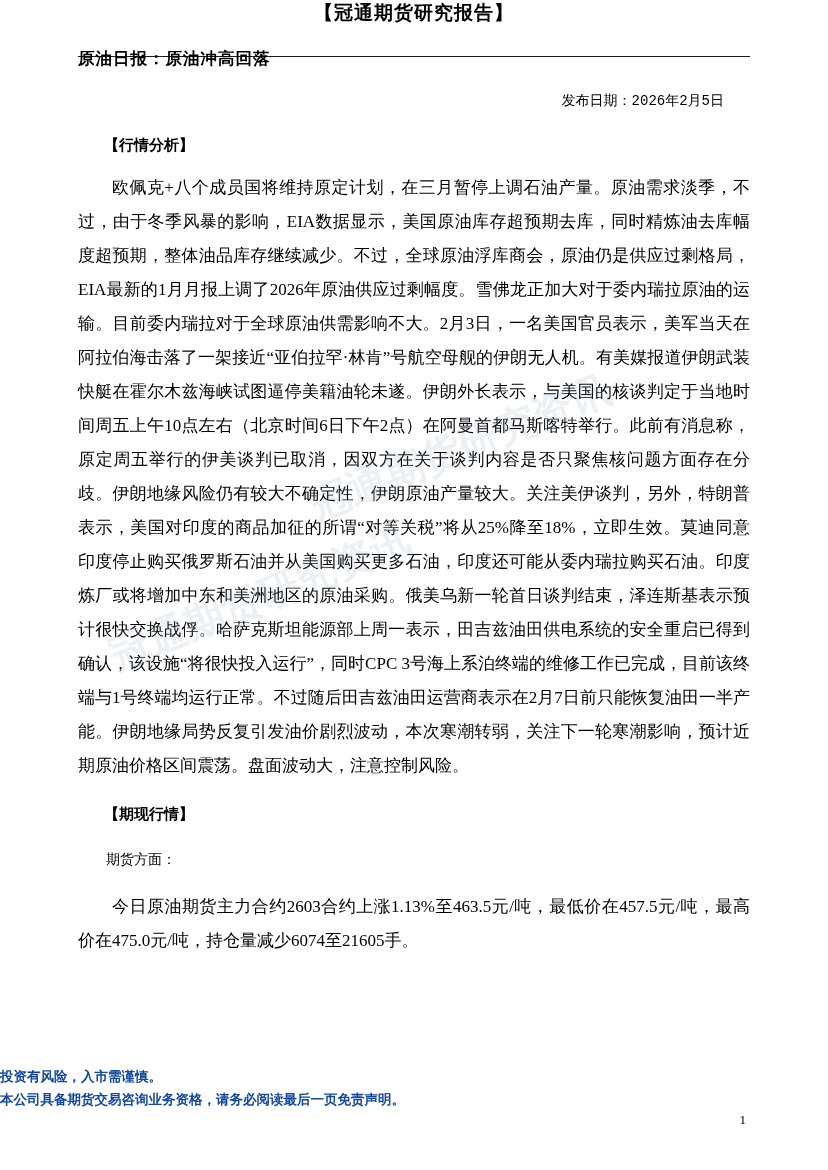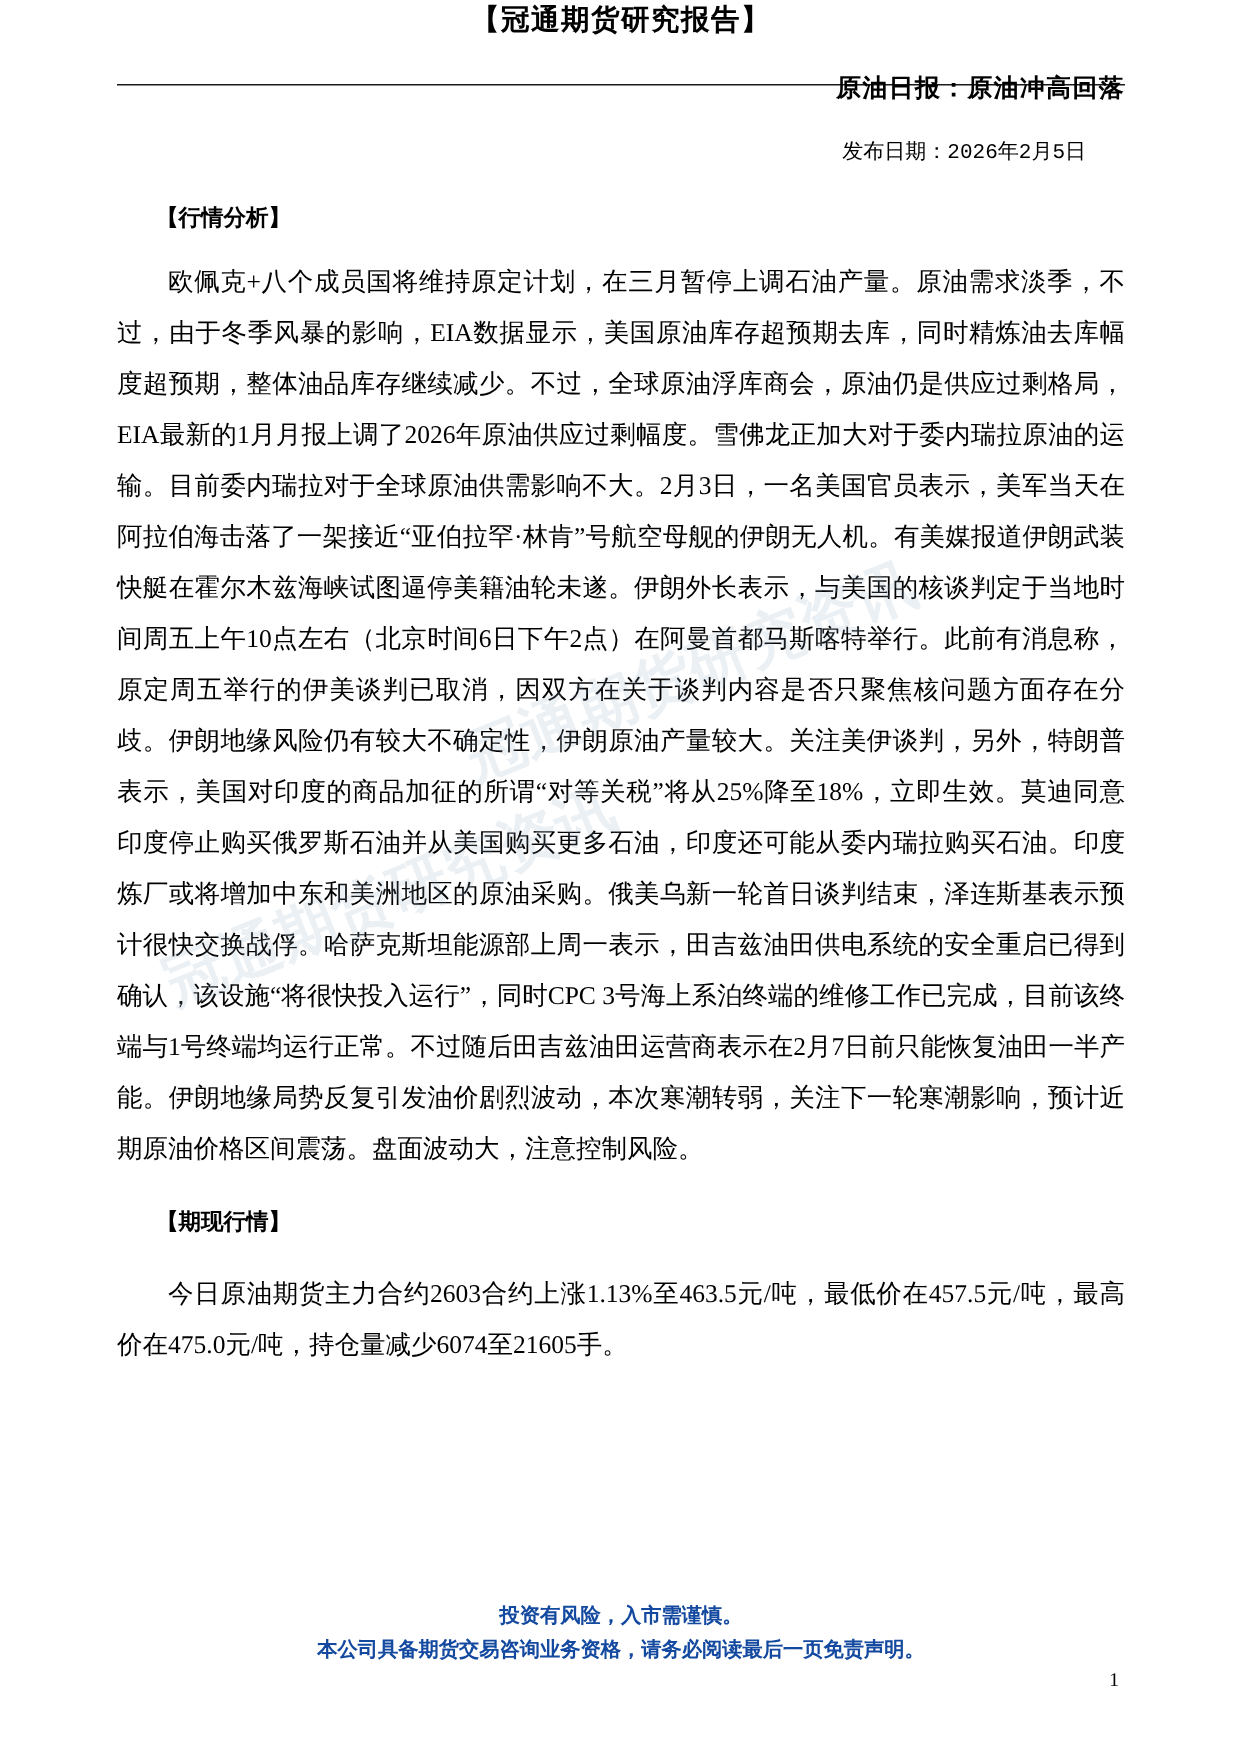--- a/index.html
+++ b/index.html
@@ -41,7 +41,7 @@
     color: #000;
   }
   .doc-subtitle {
-    text-align: right;
+    text-align: left;
     font-size: 16.5px;
     font-weight: bold;
     letter-spacing: 1px;

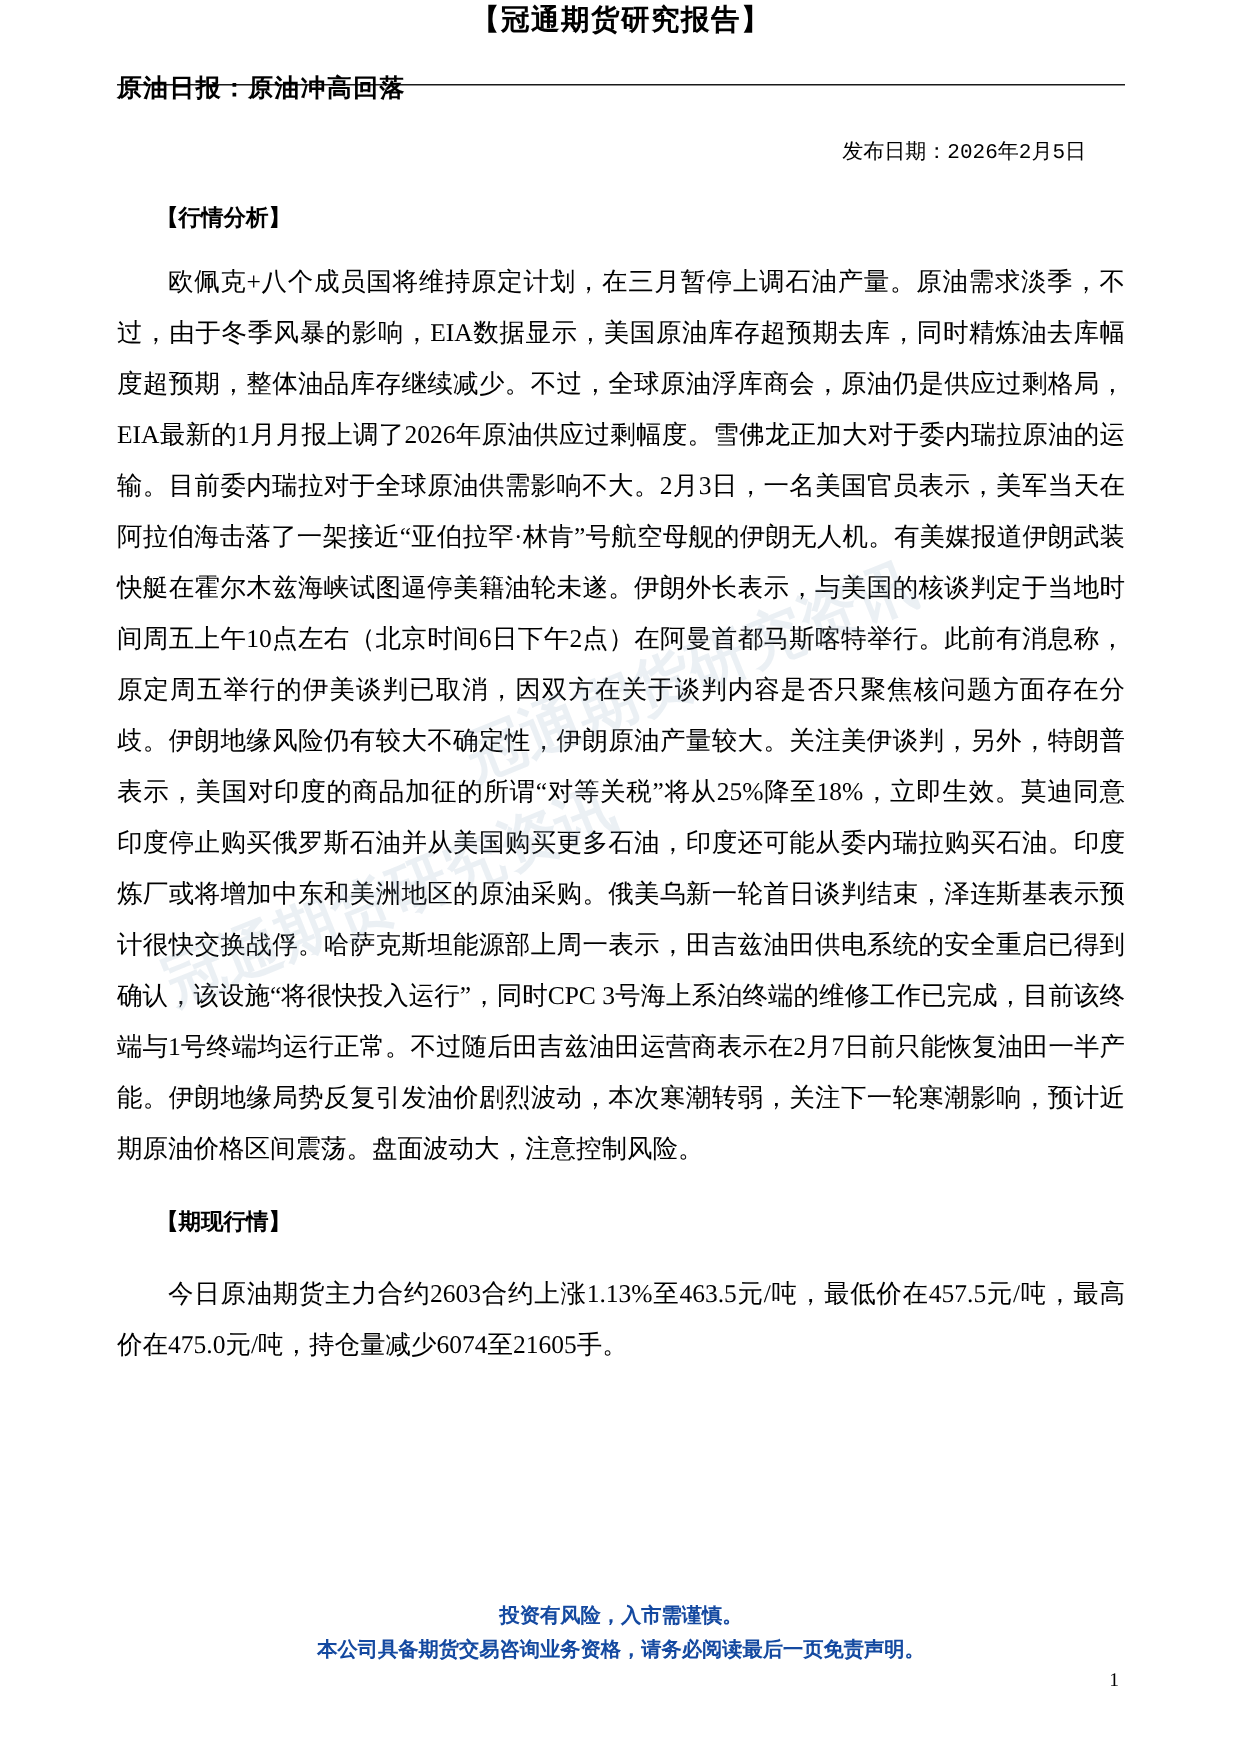--- a/index.html
+++ b/index.html
@@ -148,6 +148,7 @@
 
     <div class="section-head-2">【期现行情】</div>
 
+    <p class="sub-line">期货方面：</p>
 
     <p class="para">今日原油期货主力合约2603合约上涨1.13%至463.5元/吨，最低价在457.5元/吨，最高价在475.0元/吨，持仓量减少6074至21605手。</p>
 

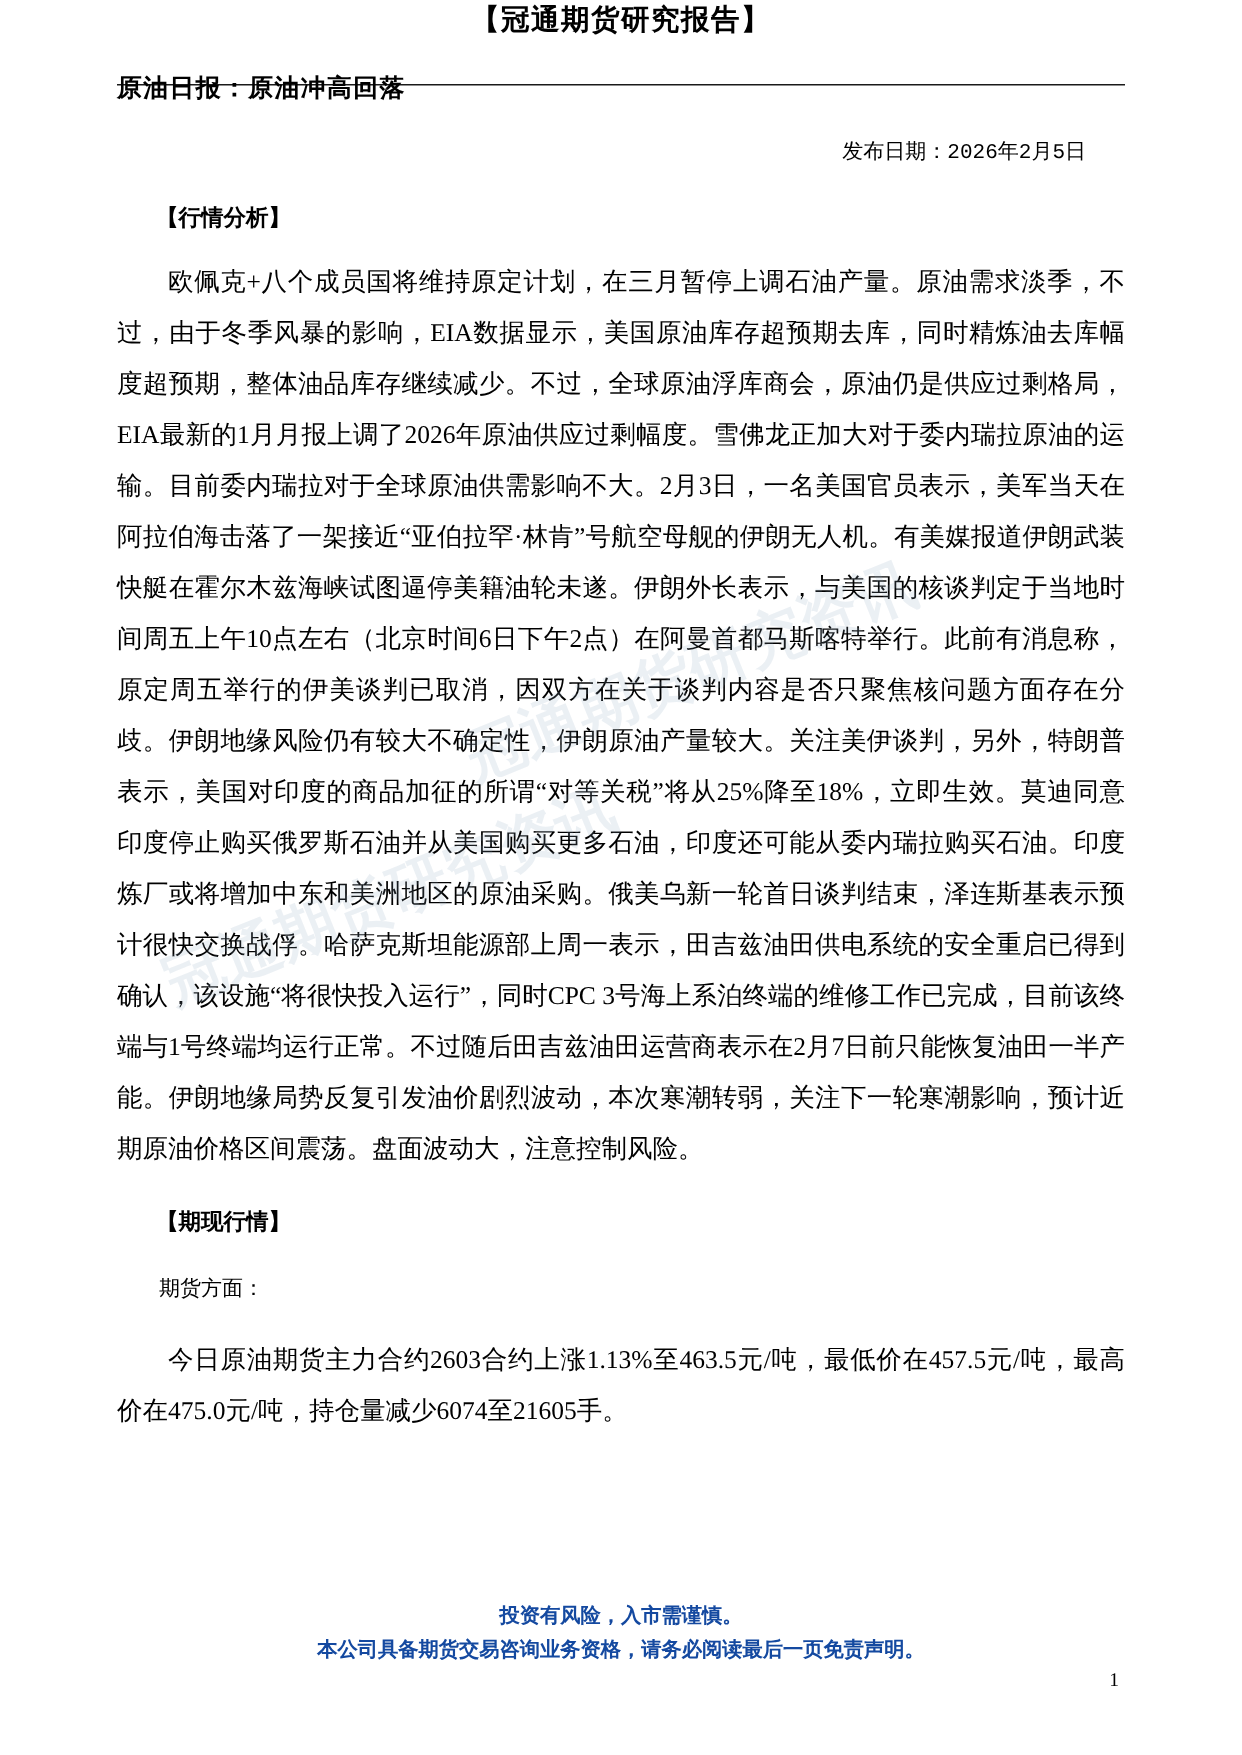--- a/index.html
+++ b/index.html
@@ -106,7 +106,7 @@
     left: 0;
     right: 0;
     bottom: 58px;
-    text-align: center;
+    text-align: left;
     color: #1449a0;
     font-size: 13.5px;
     line-height: 1.7;

